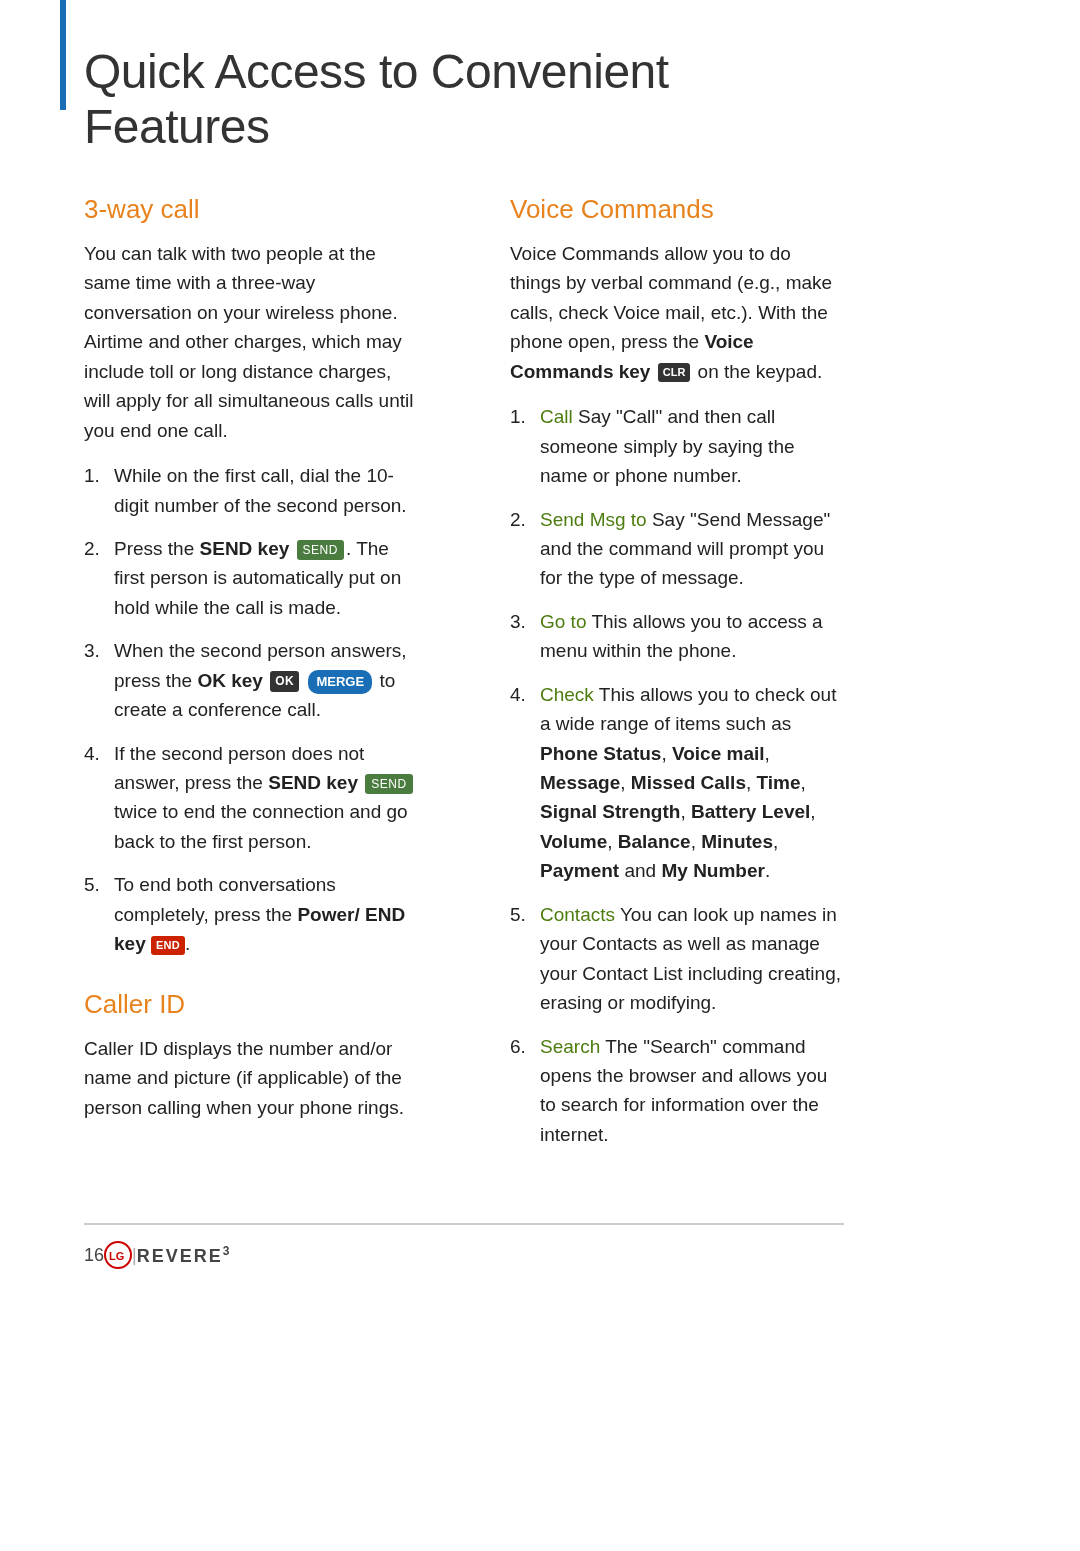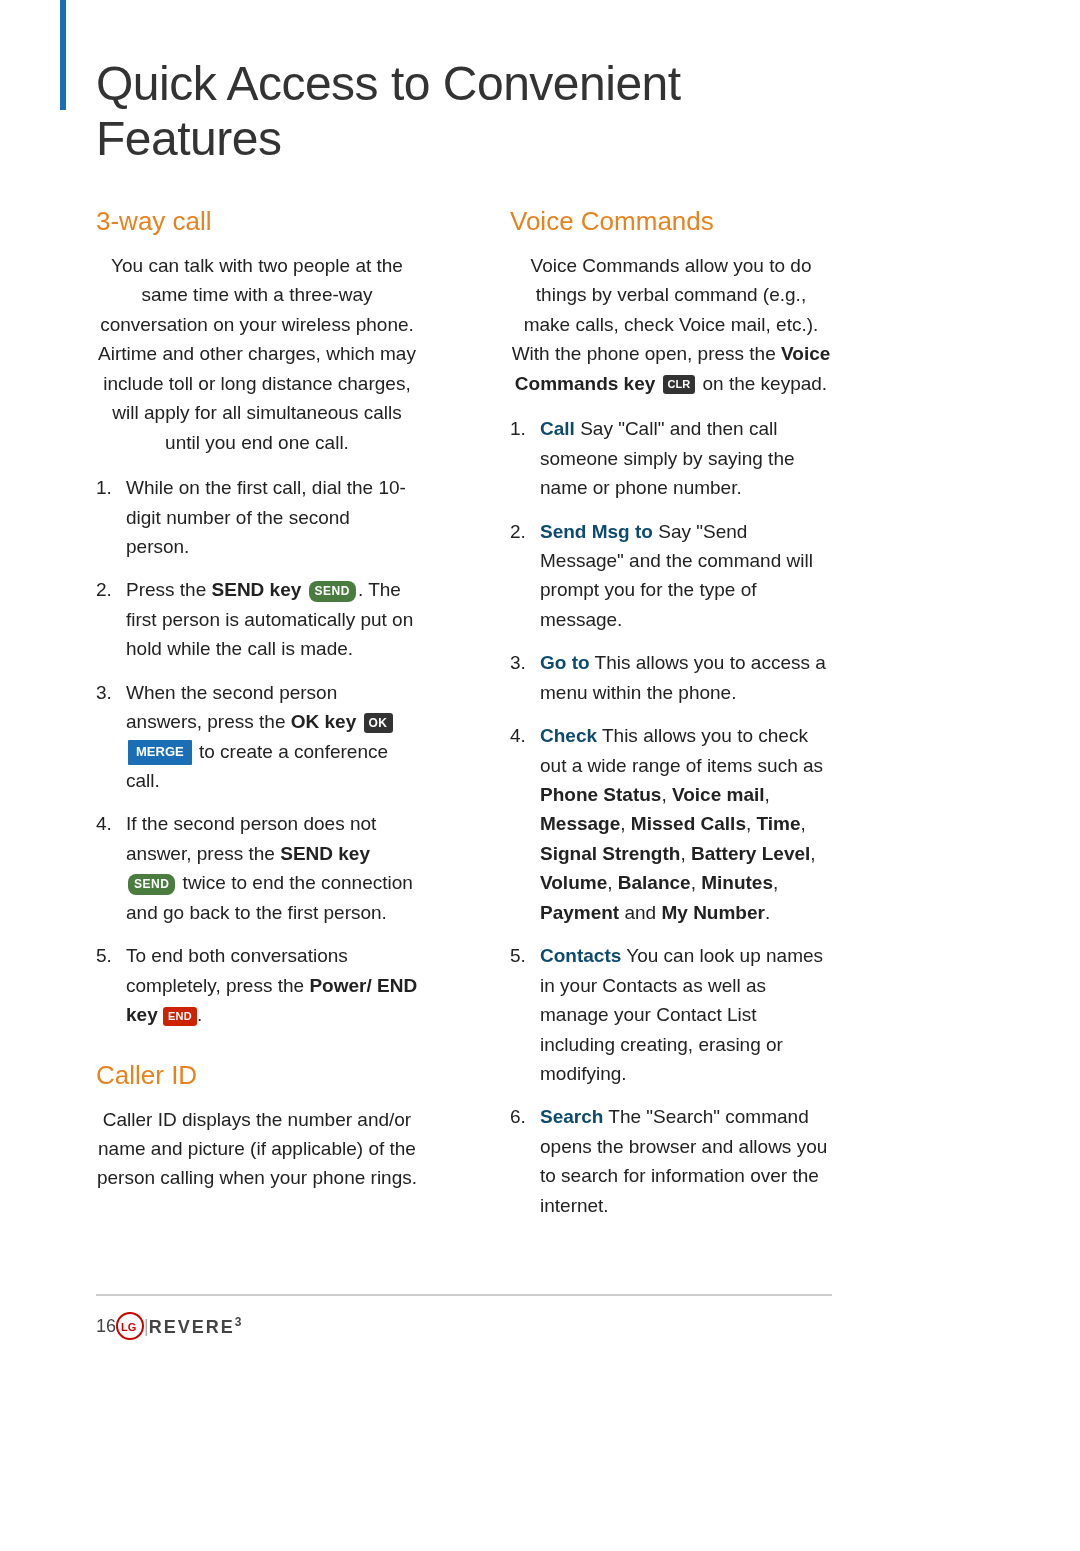--- a/index.html
+++ b/index.html
@@ -21,7 +21,7 @@
       width: 908px;
       min-height: 1551px;
       background: #ffffff;
-      padding: 16px;
+      padding: 4px;
       position: relative;
     }
 

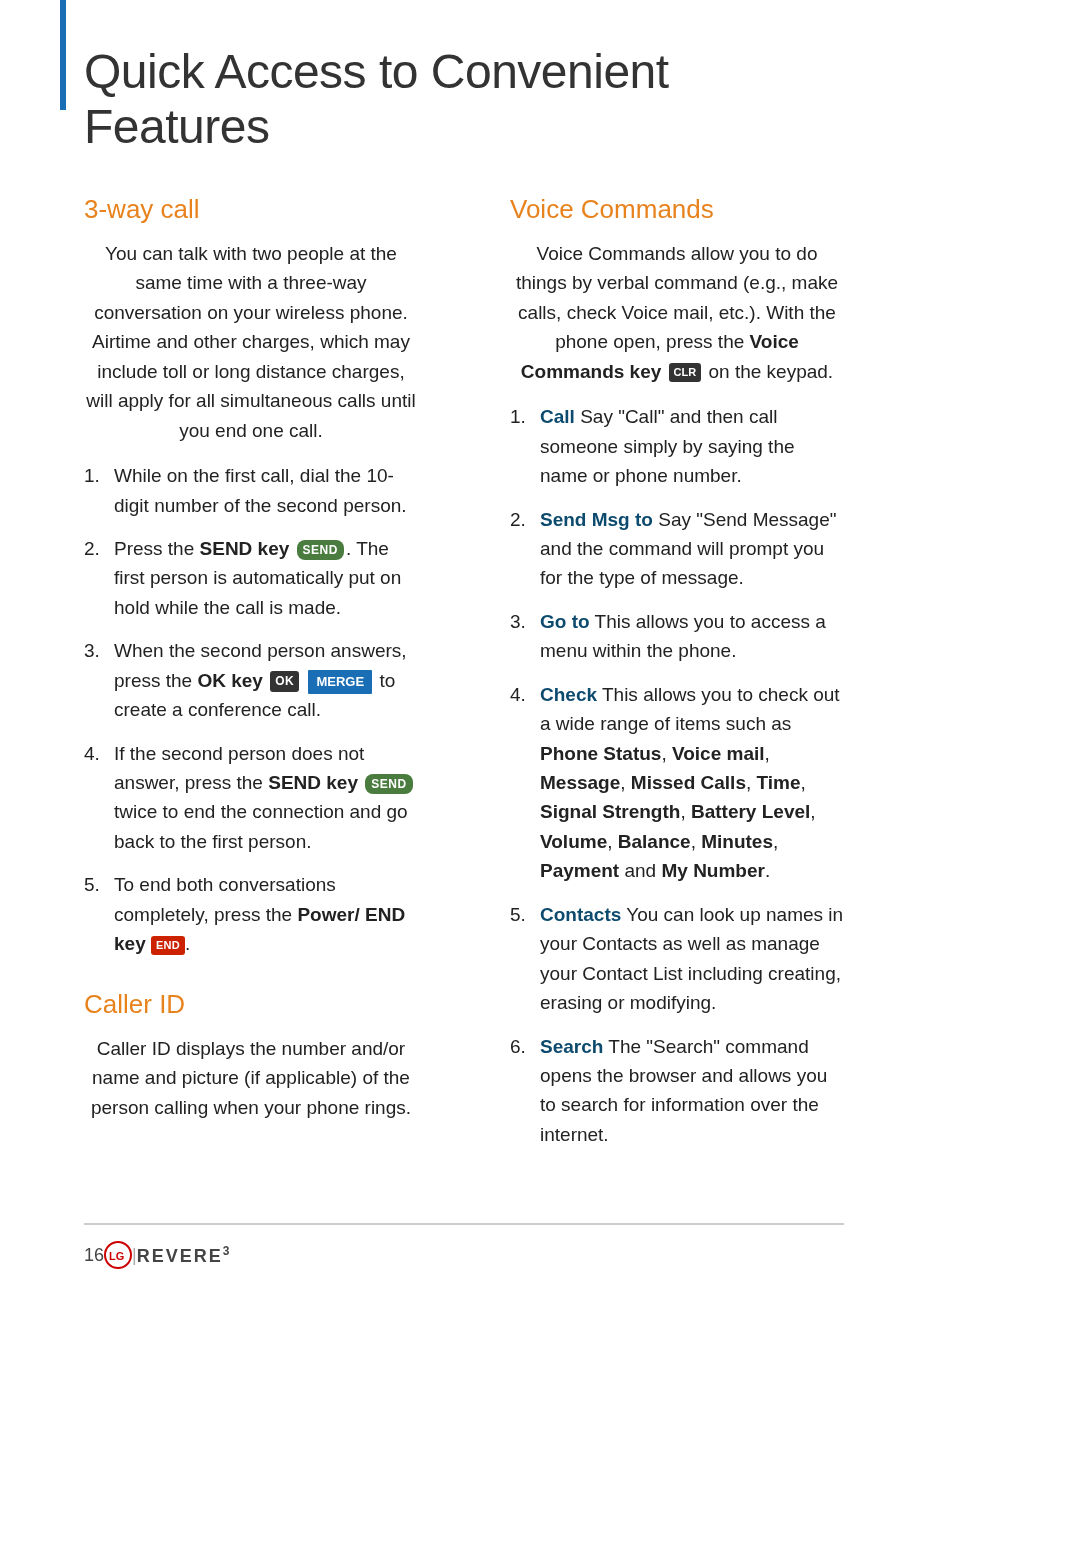--- a/index.html
+++ b/index.html
@@ -76,7 +76,6 @@
       line-height: 1.55;
       color: #222222;
       margin-bottom: 16px;
-      text-align: center;
     }
 
     

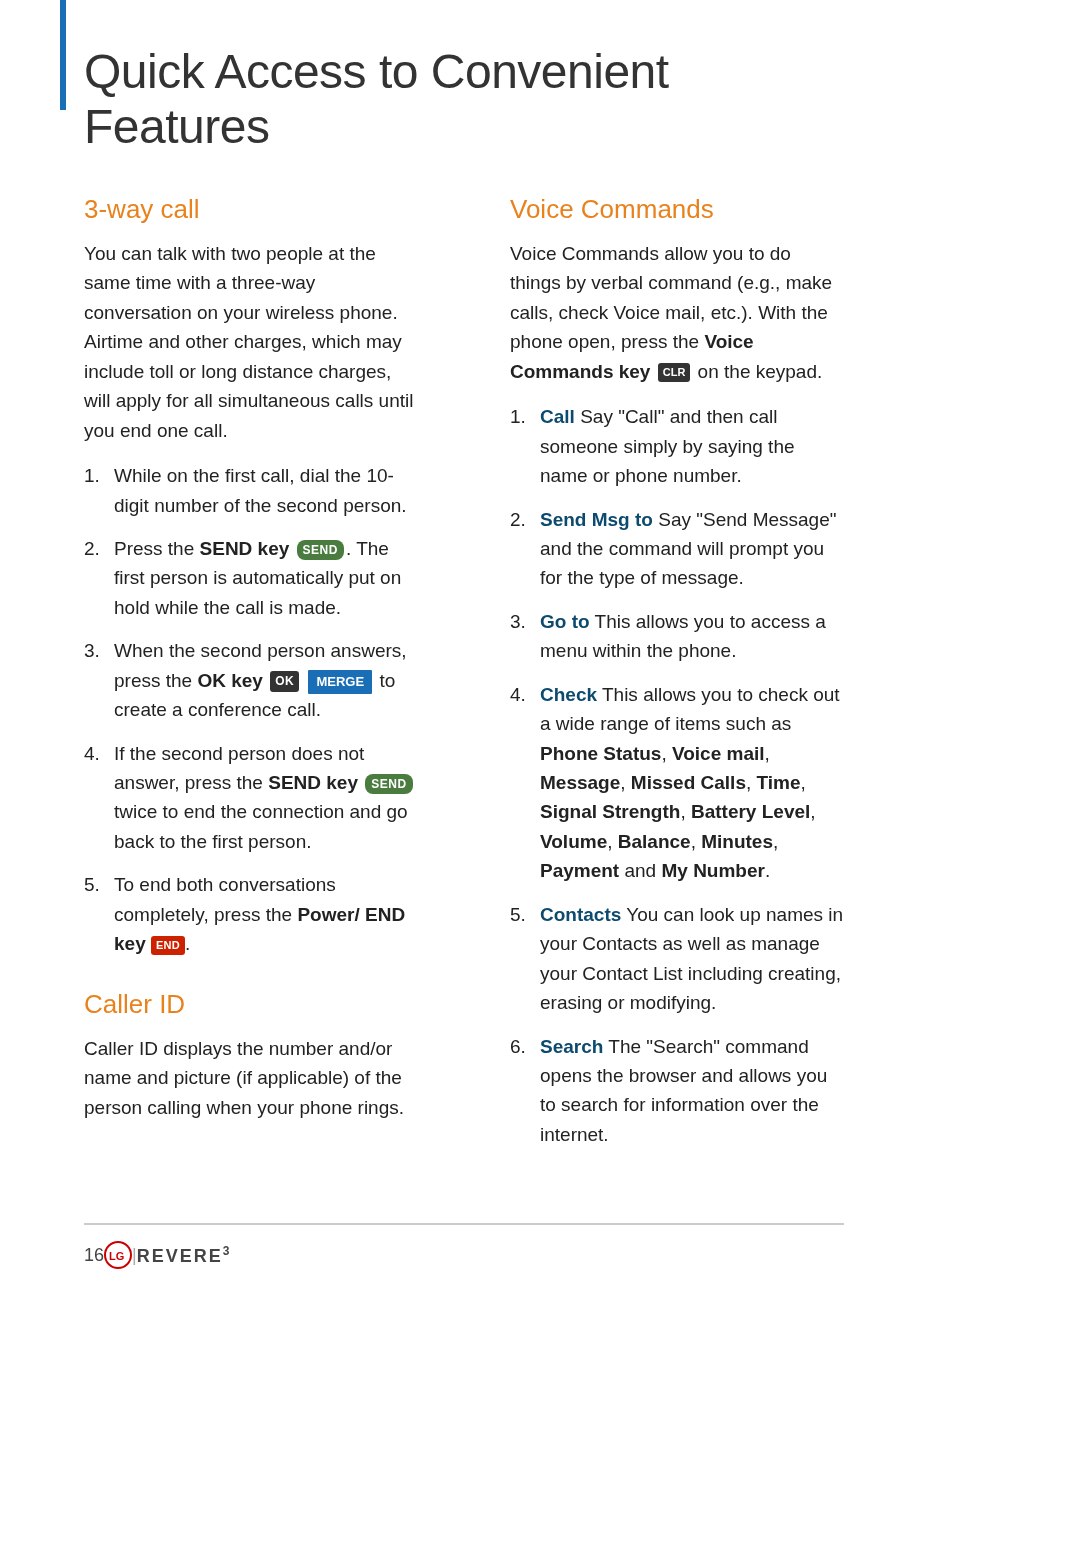--- a/index.html
+++ b/index.html
@@ -112,8 +112,8 @@
 
     
     .cmd-label {
-      color: #0c4a6e;
-      font-weight: 700;
+      color: #4d7c0f;
+      font-weight: 400;
     }
 
     

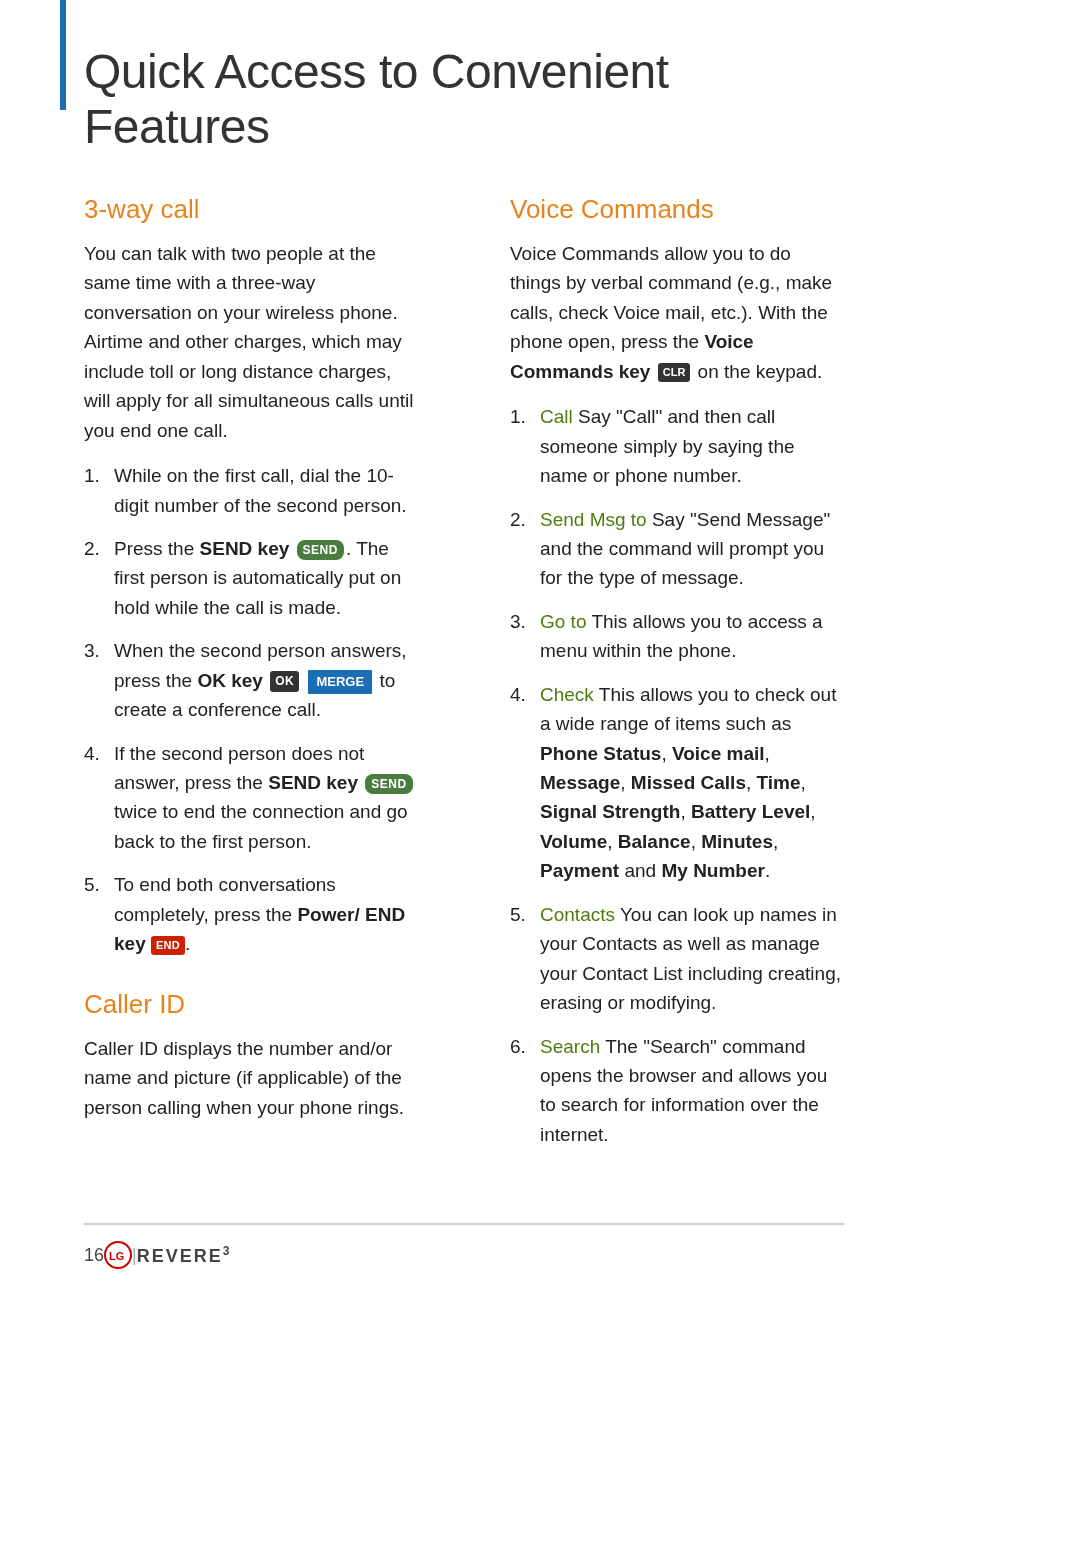--- a/index.html
+++ b/index.html
@@ -135,9 +135,9 @@
       background: #4a7c3f;
       color: #ffffff;
       font-size: 12px;
-      font-weight: 700;
+      font-weight: 400;
       padding: 1px 6px;
-      border-radius: 8px;
+      border-radius: 3px;
       vertical-align: middle;
       margin: 0 2px;
       letter-spacing: 0.5px;

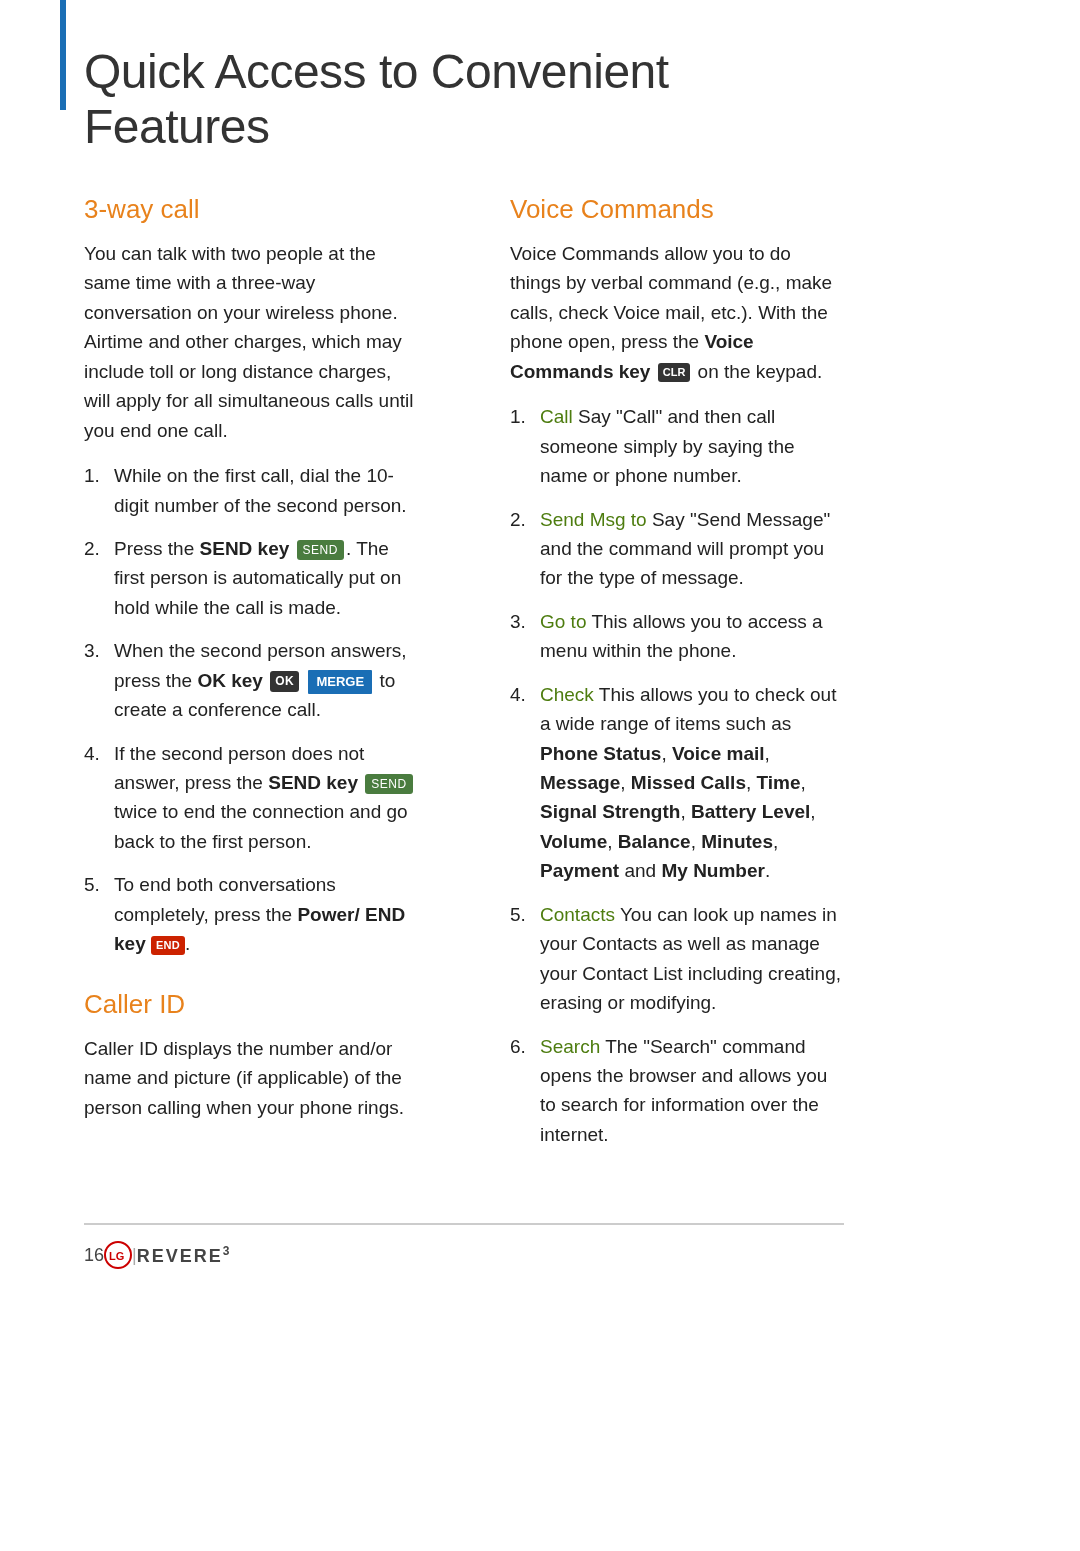--- a/index.html
+++ b/index.html
@@ -150,7 +150,7 @@
       font-size: 13px;
       font-weight: 700;
       padding: 2px 8px;
-      border-radius: 1px;
+      border-radius: 10px;
       vertical-align: middle;
       margin: 0 2px;
     }

